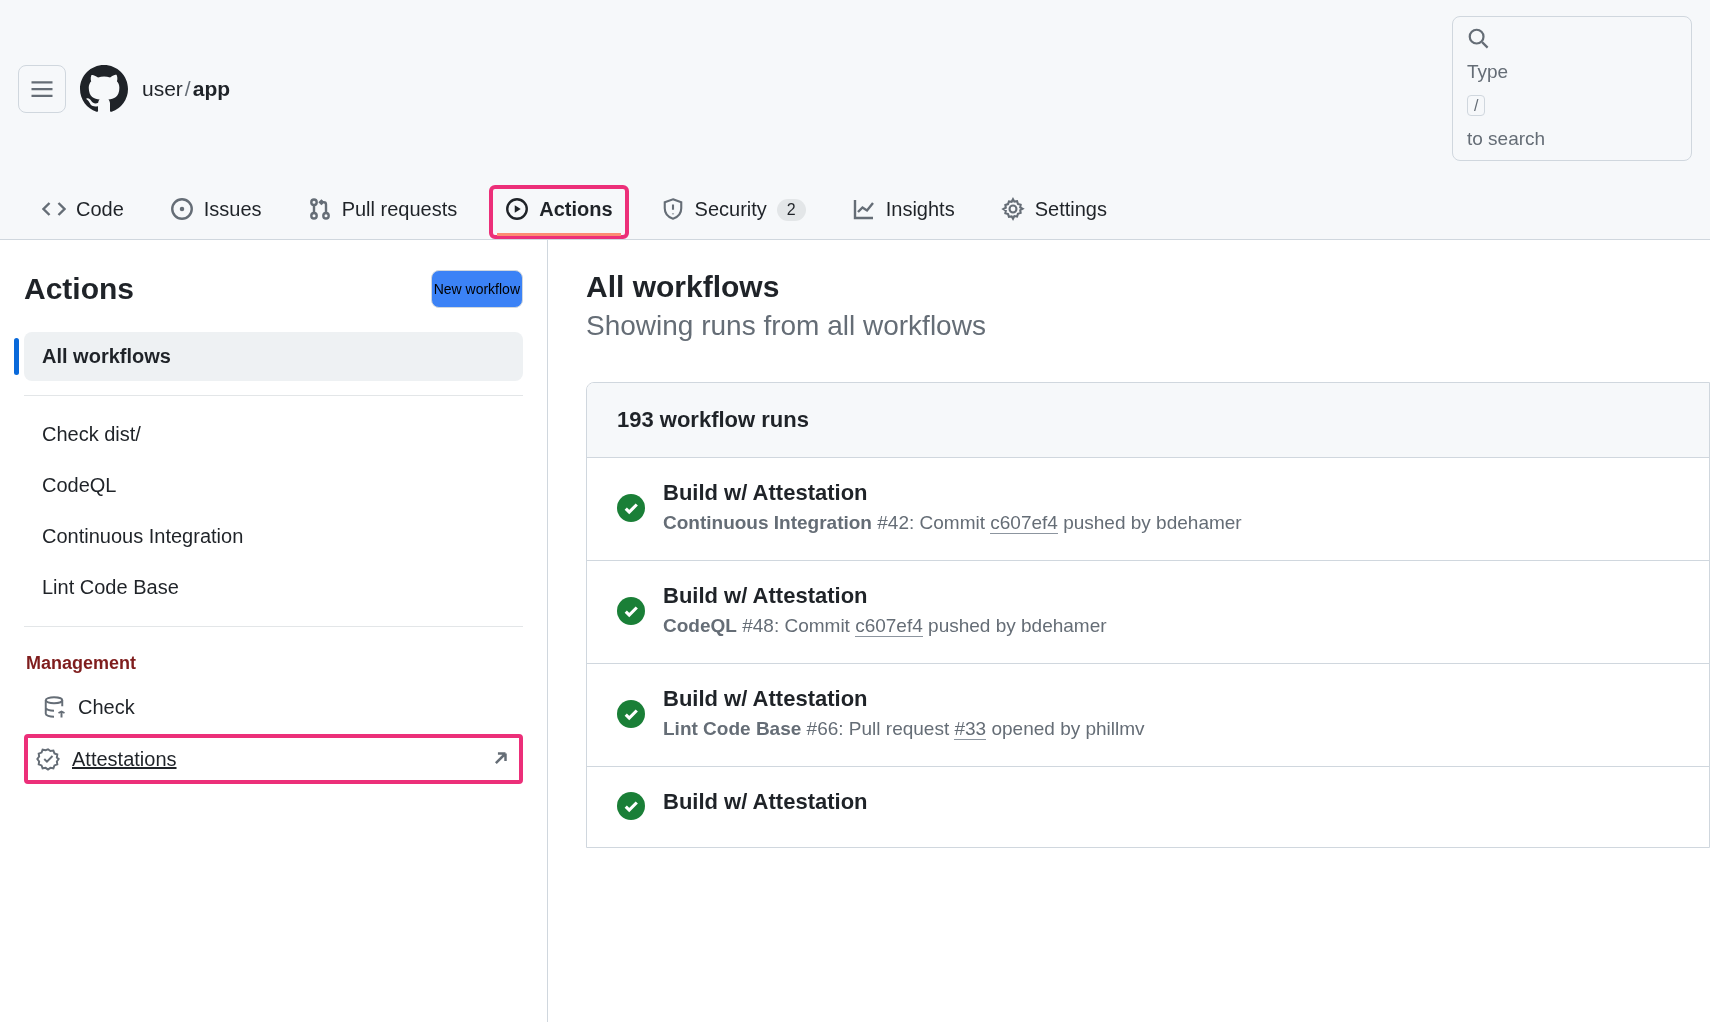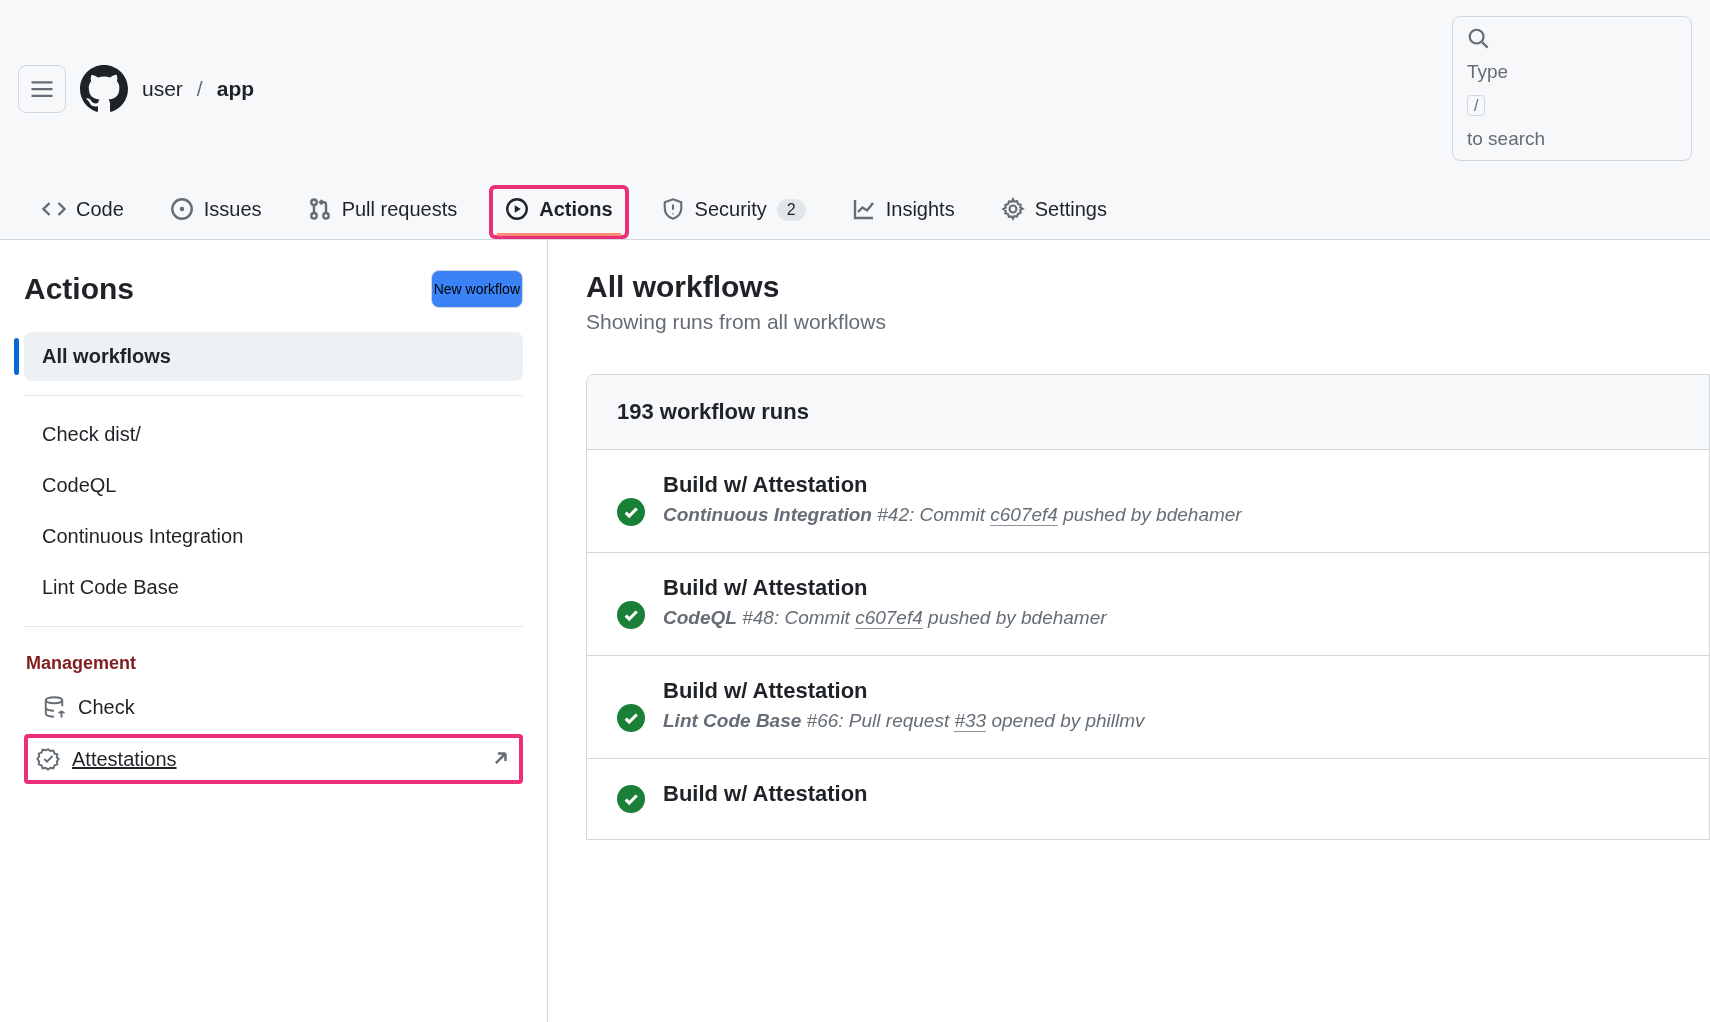--- a/index.html
+++ b/index.html
@@ -37,7 +37,7 @@
     .breadcrumb {
       display: flex;
       align-items: flex-end;
-      gap: 14px;
+      gap: 2px;
       font-size: 21px;
       color: #1f2328;
     }

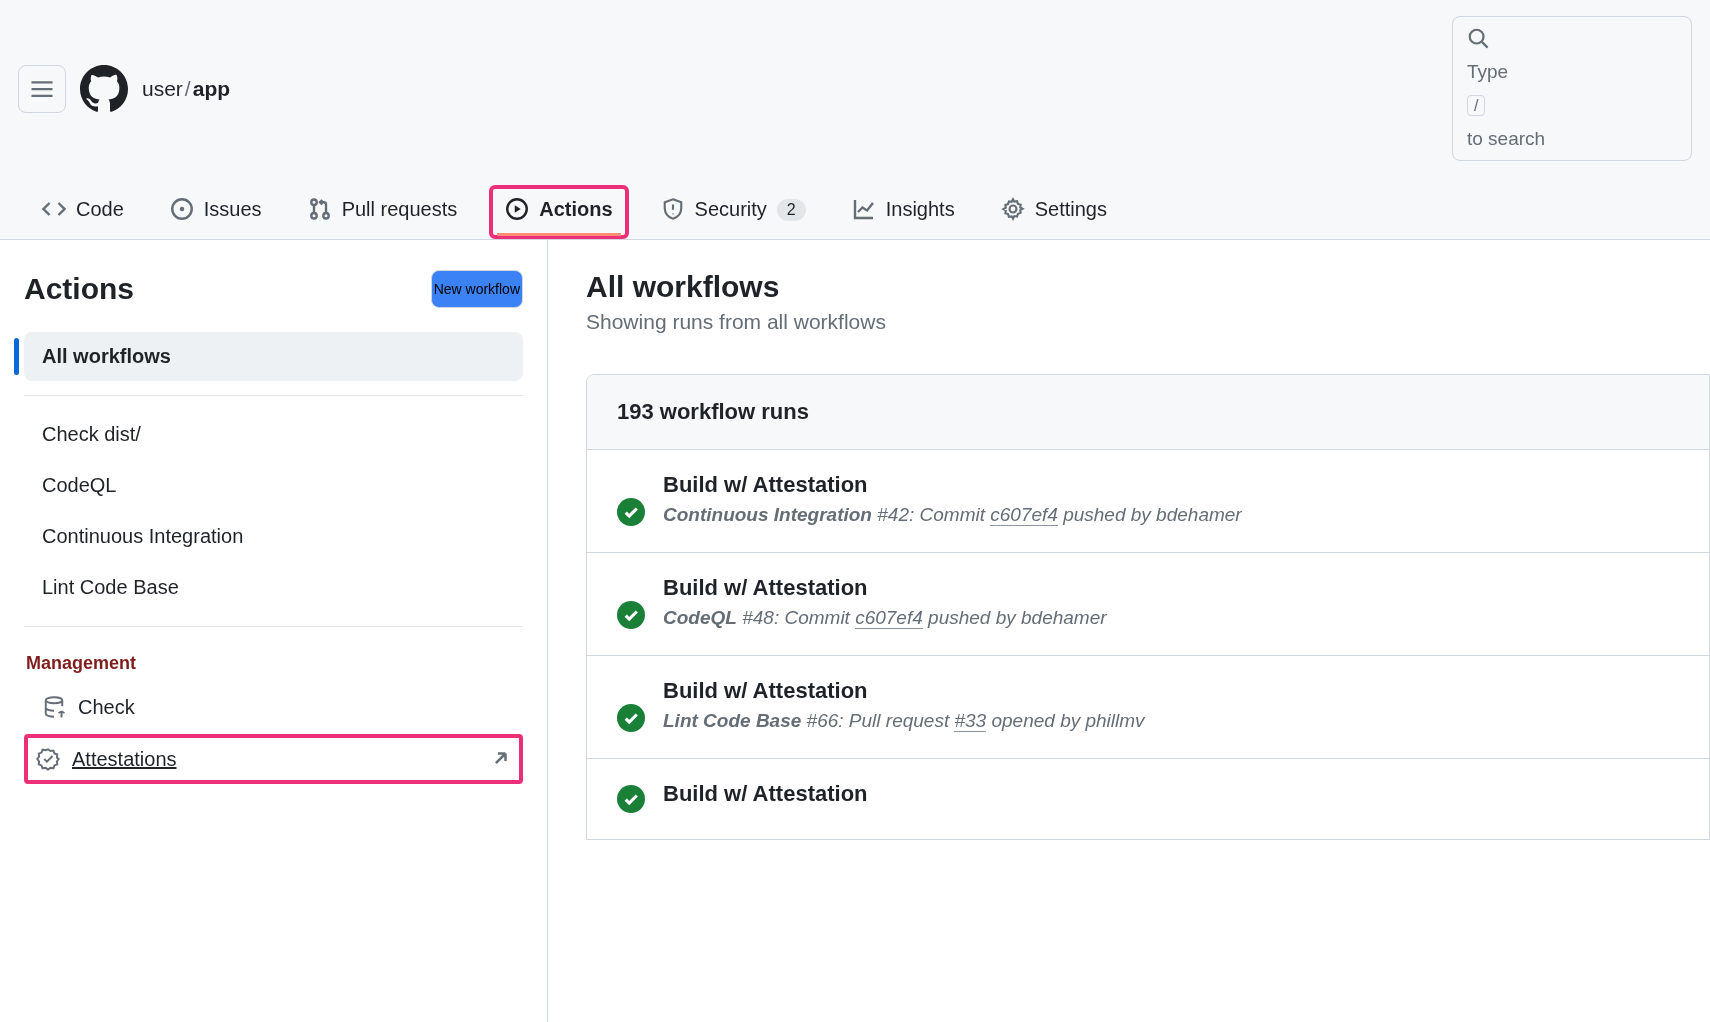--- a/index.html
+++ b/index.html
@@ -193,7 +193,7 @@
       margin-bottom: 6px;
     }
     .content-subtitle {
-      font-size: 21px;
+      font-size: 28px;
       color: #656d76;
       margin-bottom: 40px;
     }

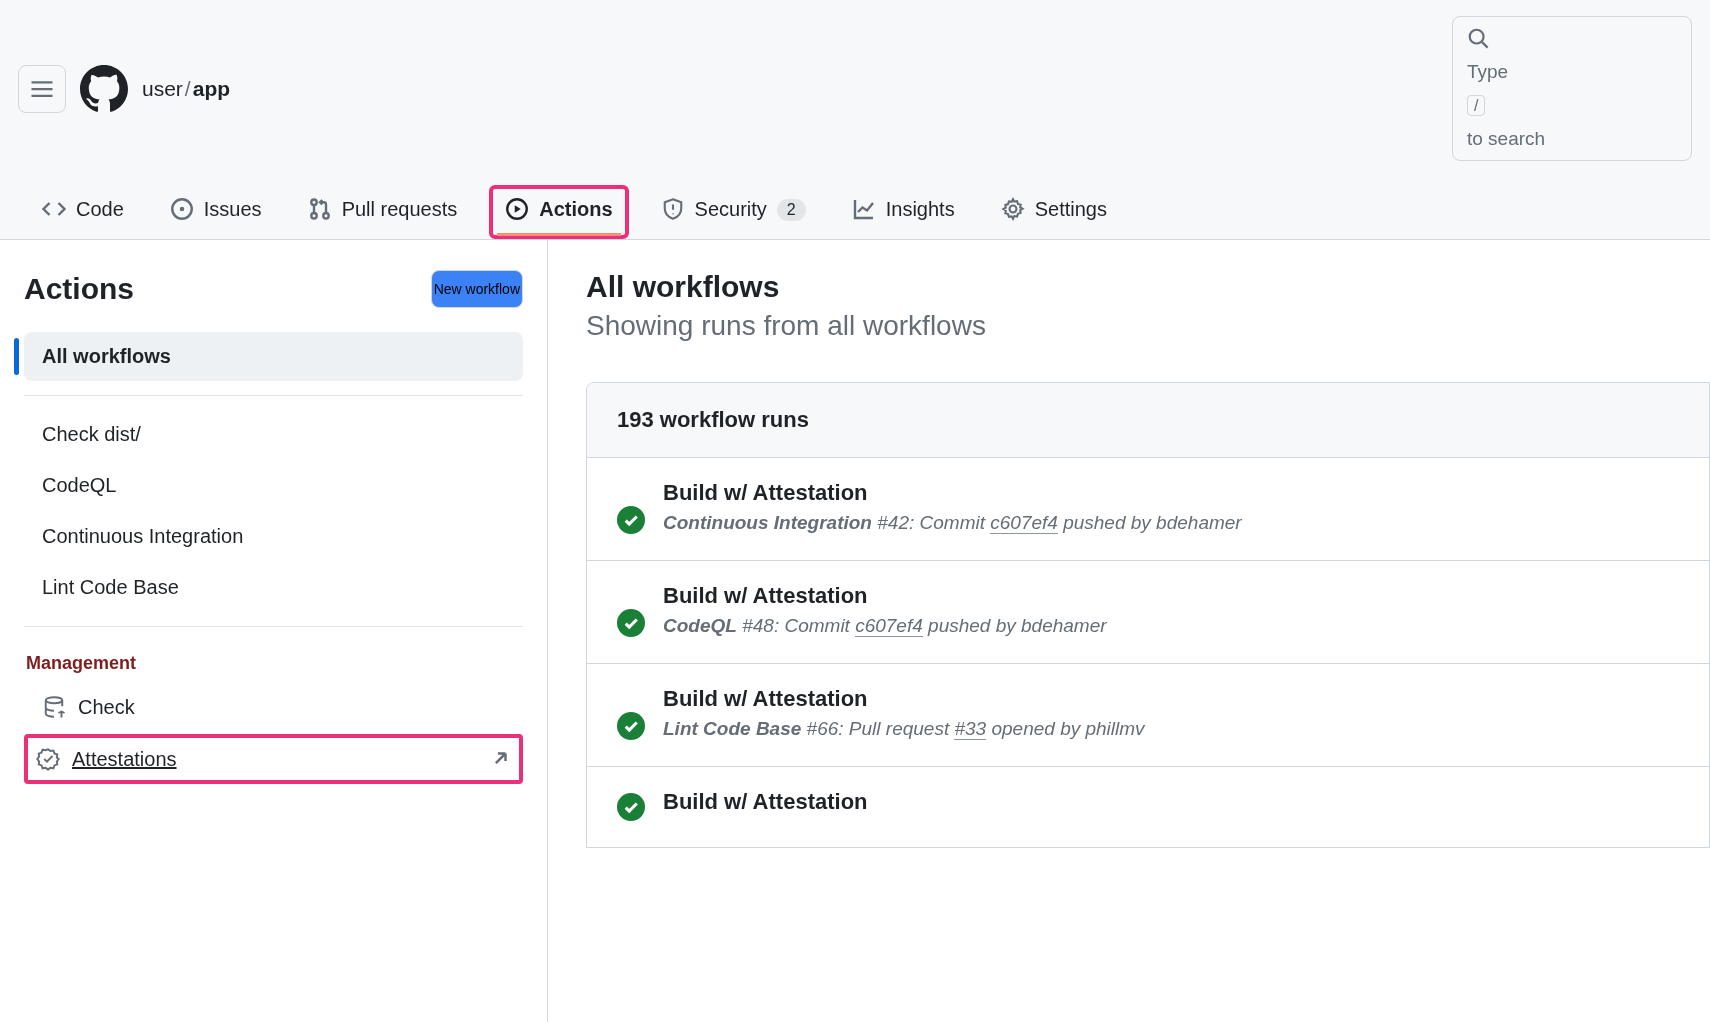--- a/index.html
+++ b/index.html
@@ -214,7 +214,7 @@
       gap: 18px;
       padding: 22px 26px 26px 30px;
       border-bottom: 1px solid #d0d7de;
-      align-items: flex-end;
+      align-items: center;
     }
     .status-dot {
       flex: none;

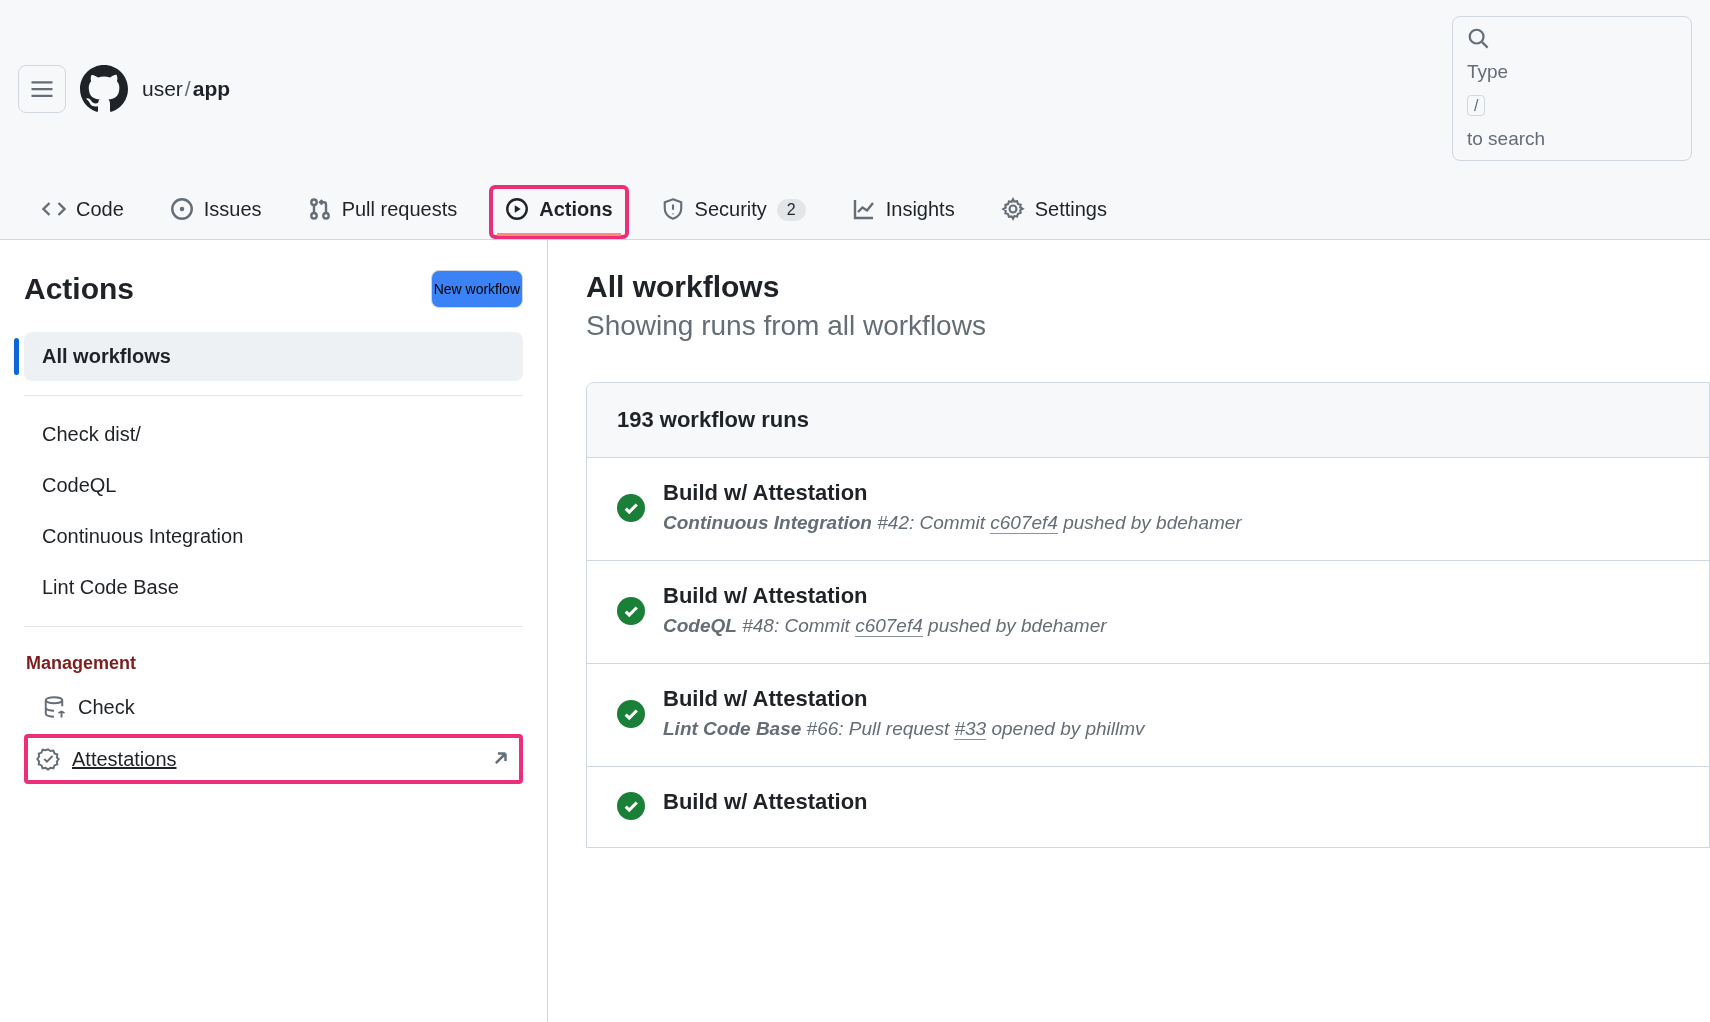--- a/index.html
+++ b/index.html
@@ -228,7 +228,6 @@
     .run-meta {
       font-size: 19px;
       color: #656d76;
-      font-style: italic;
     }
     .run-meta .wf { font-weight: 600; color:#656d76; }
     .run-meta .hash, .run-meta .pr { border-bottom: 1px solid #8c959f; padding-bottom:0; }

